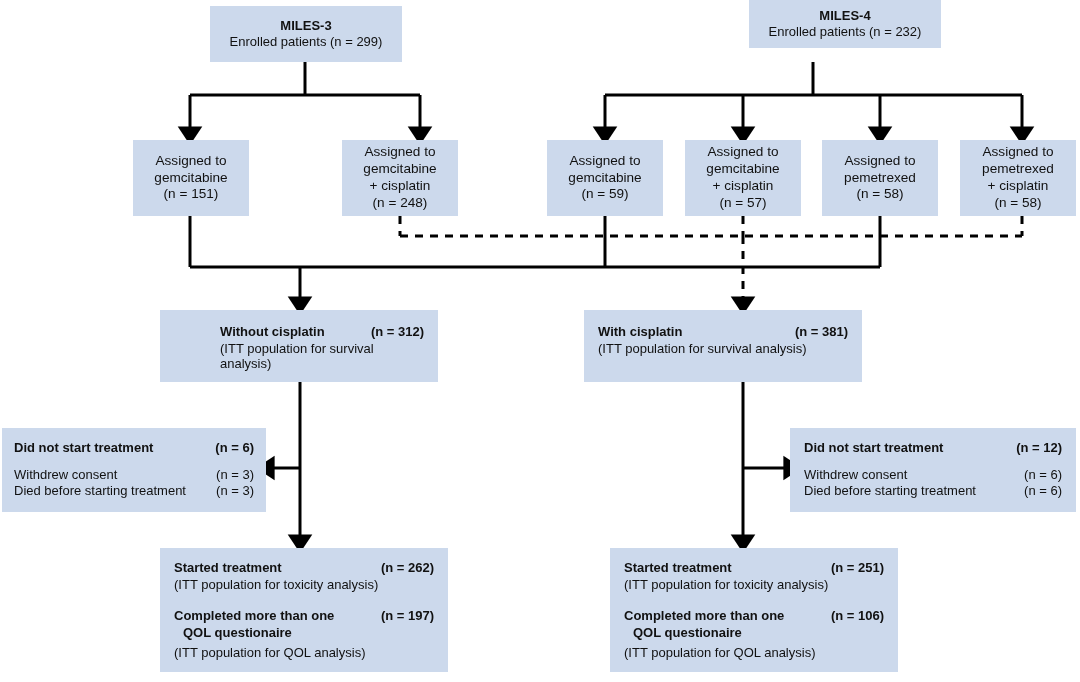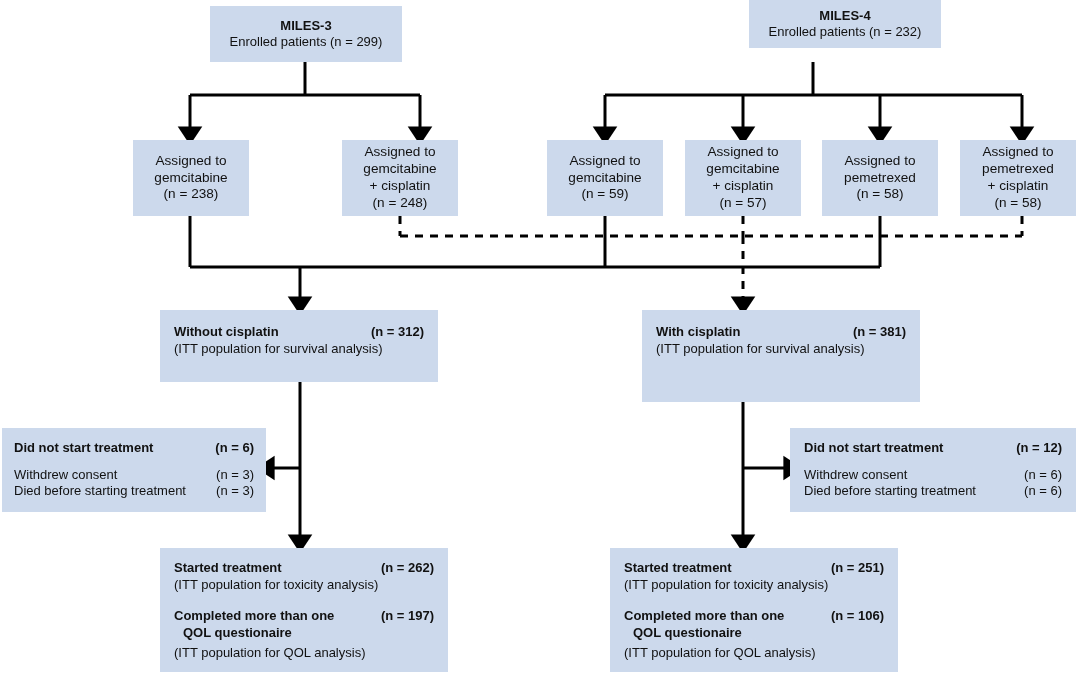--- a/index.html
+++ b/index.html
@@ -81,7 +81,7 @@
     <div class="ctr fs13">
       <div>Assigned to</div>
       <div>gemcitabine</div>
-      <div>(n = 238)</div>
+      <div>(n = 151)</div>
     </div>
   </div>
 

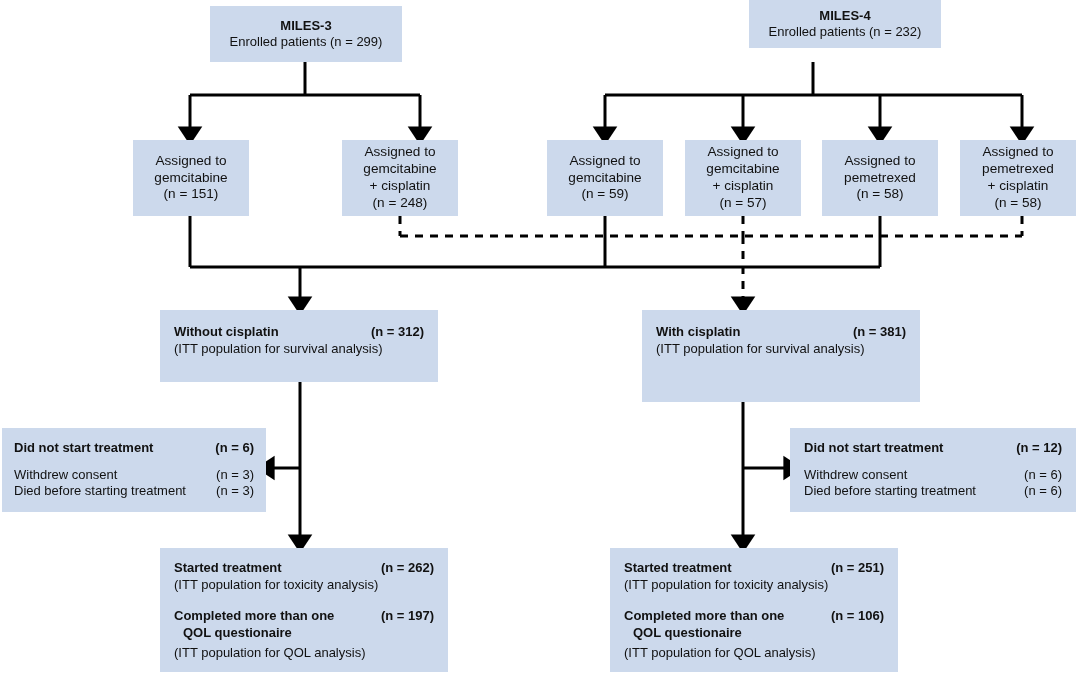--- a/index.html
+++ b/index.html
@@ -129,7 +129,7 @@
   </div>
 
   <div class="box" style="left:160px;top:310px;width:278px;height:72px;">
-    <div class="pad" style="padding:14px 14px 0 14px;">
+    <div class="pad" style="padding:14px 14px 0 14px;margin-left:46px;">
       <div class="row fs14">
         <span class="b">Without cisplatin</span>
         <span class="b">(n = 312)</span>

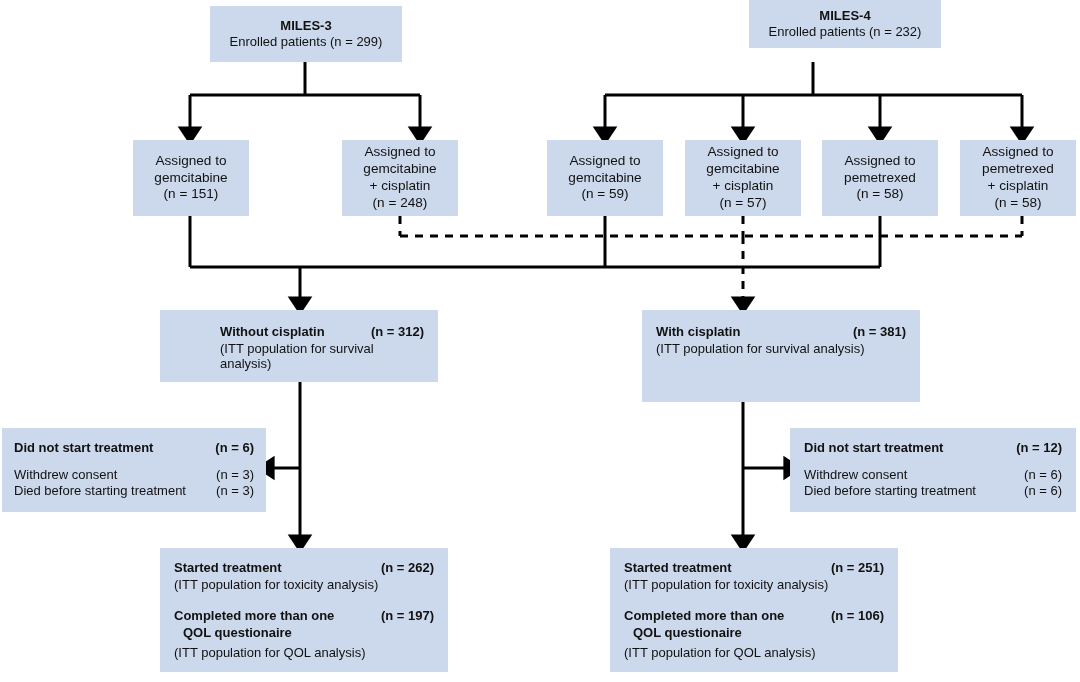--- a/index.html
+++ b/index.html
@@ -138,7 +138,7 @@
     </div>
   </div>
 
-  <div class="box" style="left:642px;top:310px;width:278px;height:92px;">
+  <div class="box" style="left:584px;top:310px;width:278px;height:72px;">
     <div class="pad" style="padding:14px 14px 0 14px;">
       <div class="row fs14">
         <span class="b">With cisplatin</span>

